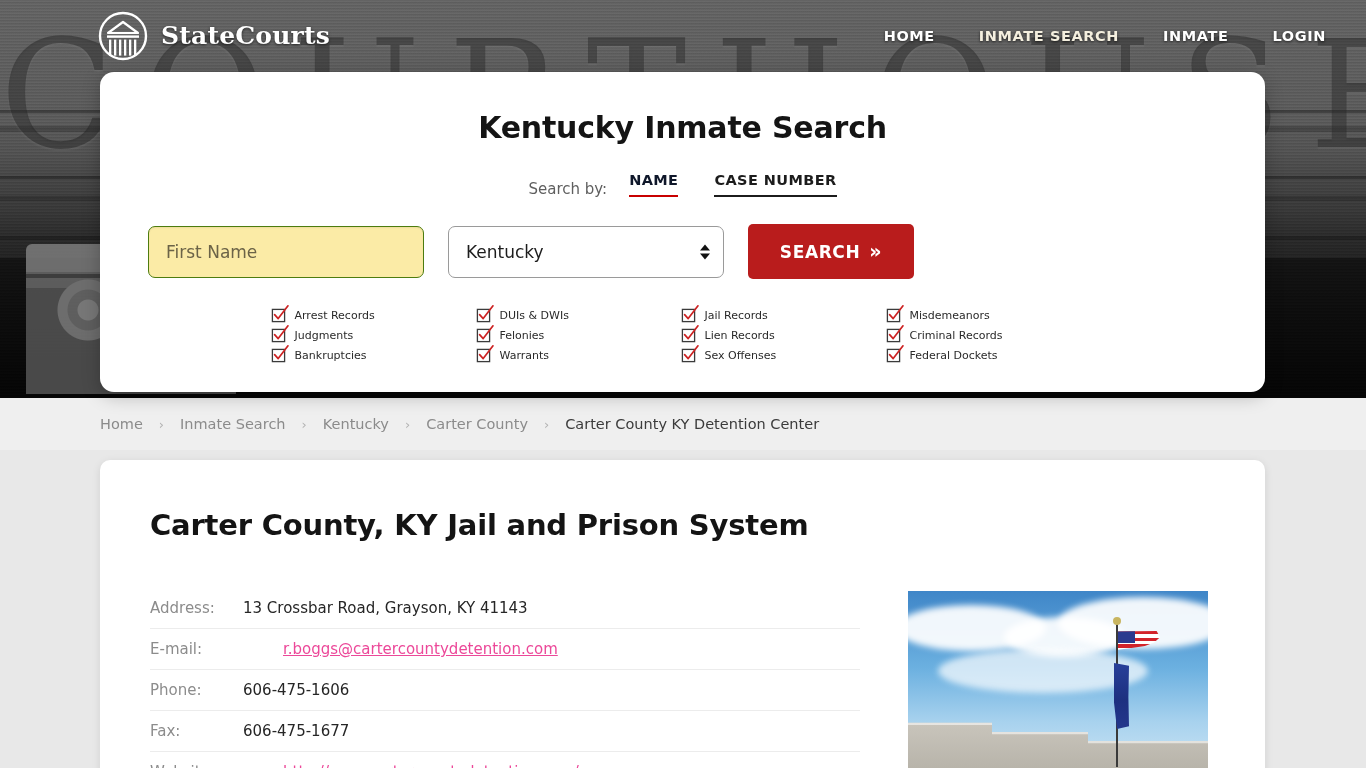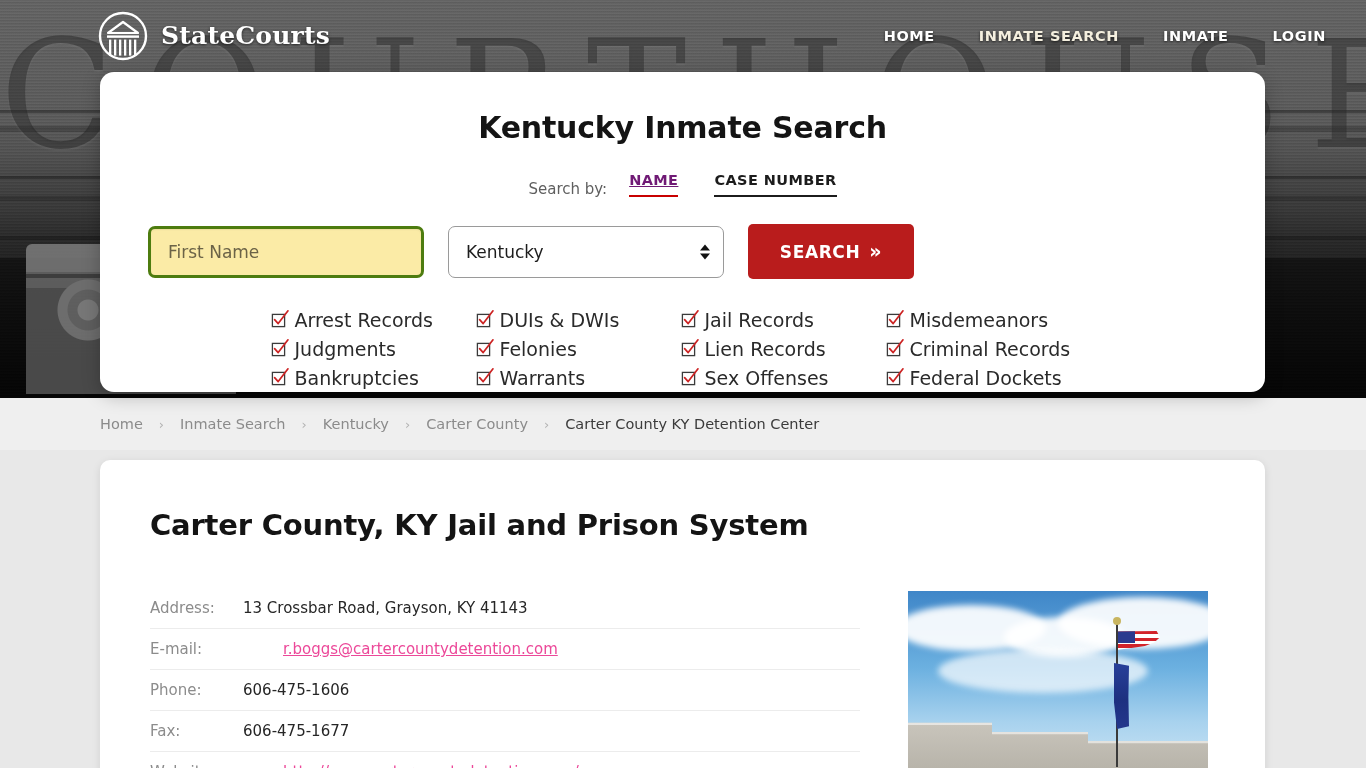--- a/index.html
+++ b/index.html
@@ -115,7 +115,7 @@
     padding-bottom:7px; cursor:pointer; background:none; border:none;
     font-family:inherit;
   }
-  .tab-name { color:#701a75; border-bottom:2.5px solid #c80000;text-decoration:underline; }
+  .tab-name { color:#0f172a; border-bottom:2.5px solid #c80000; }
   .tab-case { color:#1c1c1c; border-bottom:2.5px solid #1c1c1c; margin-left:14px; }
 
   .form-row {

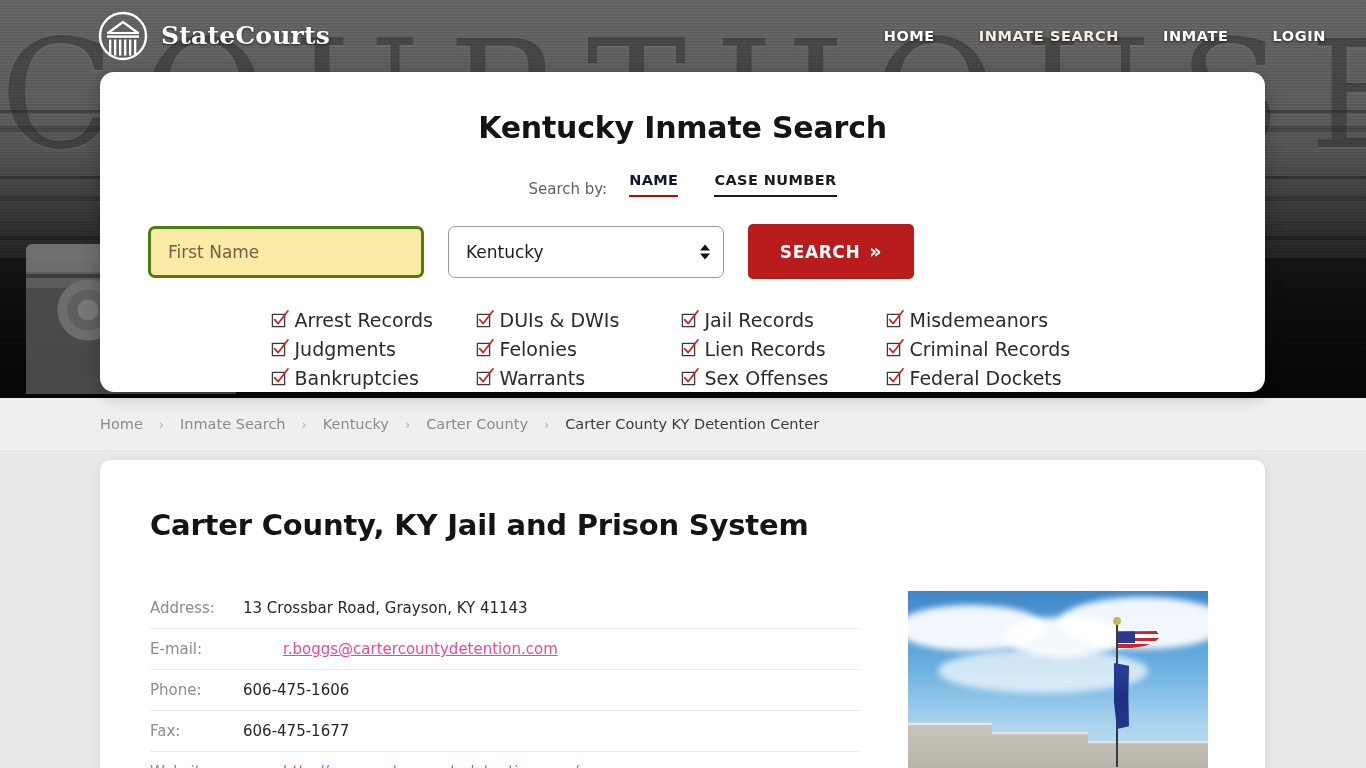--- a/index.html
+++ b/index.html
@@ -124,7 +124,7 @@
   }
   .field {
     height:52px; border-radius:7px;
-    border:3px solid #4d7c0f;
+    border:1px solid #4d7c0f;
     background:#fbeba6;
     font-size:17px; color:#5b5233;
     padding:0 17px;

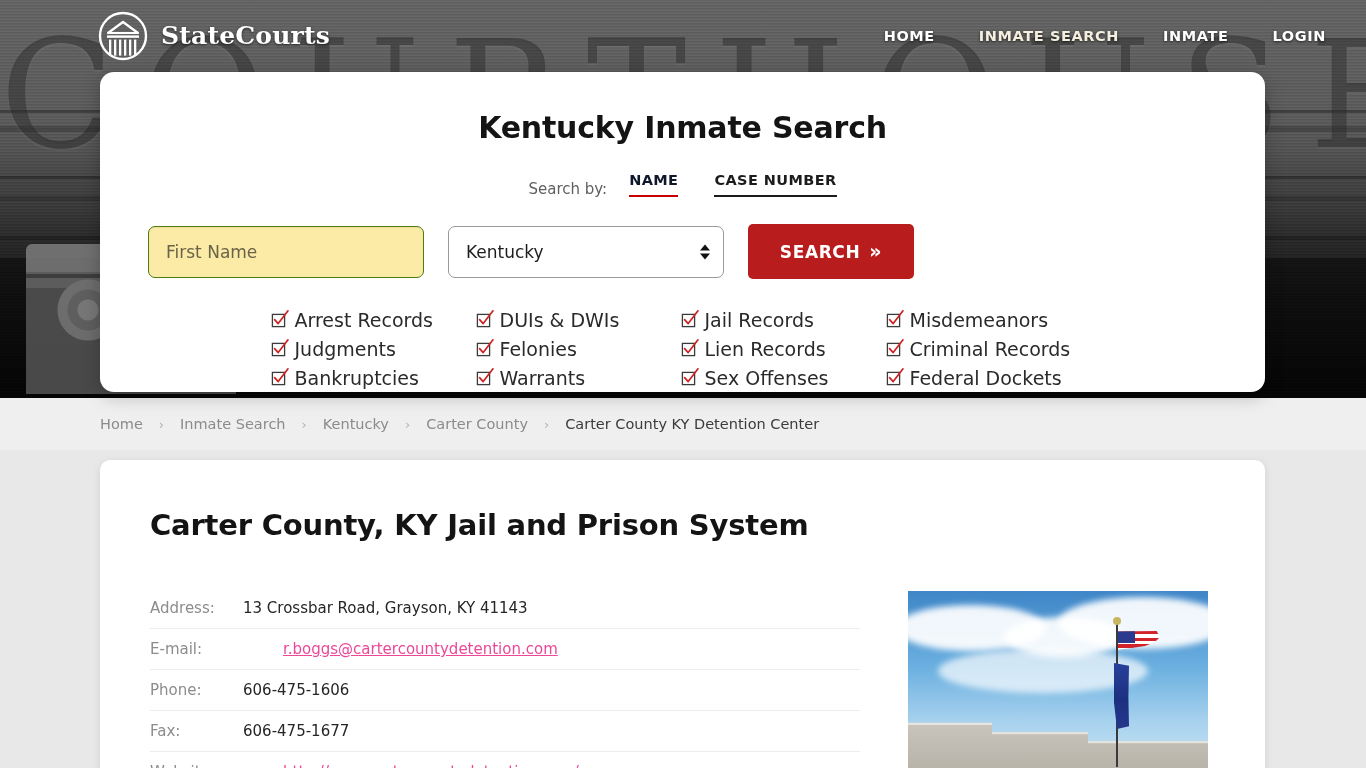--- a/index.html
+++ b/index.html
@@ -171,7 +171,7 @@
     row-gap:7px; column-gap:0;
     margin-top:30px;
   }
-  .chk { display:flex; align-items:center; gap:9px; font-size:19px; color:#2a2a2a; cursor:pointer; }
+  .chk { display:flex; align-items:center; gap:9px; font-size:11px; color:#2a2a2a; cursor:pointer; }
   .chk-box { width:13px; height:13px; position:relative; flex:none; }
   .chk-box svg { position:absolute; left:-2px; top:-5px; }
 

